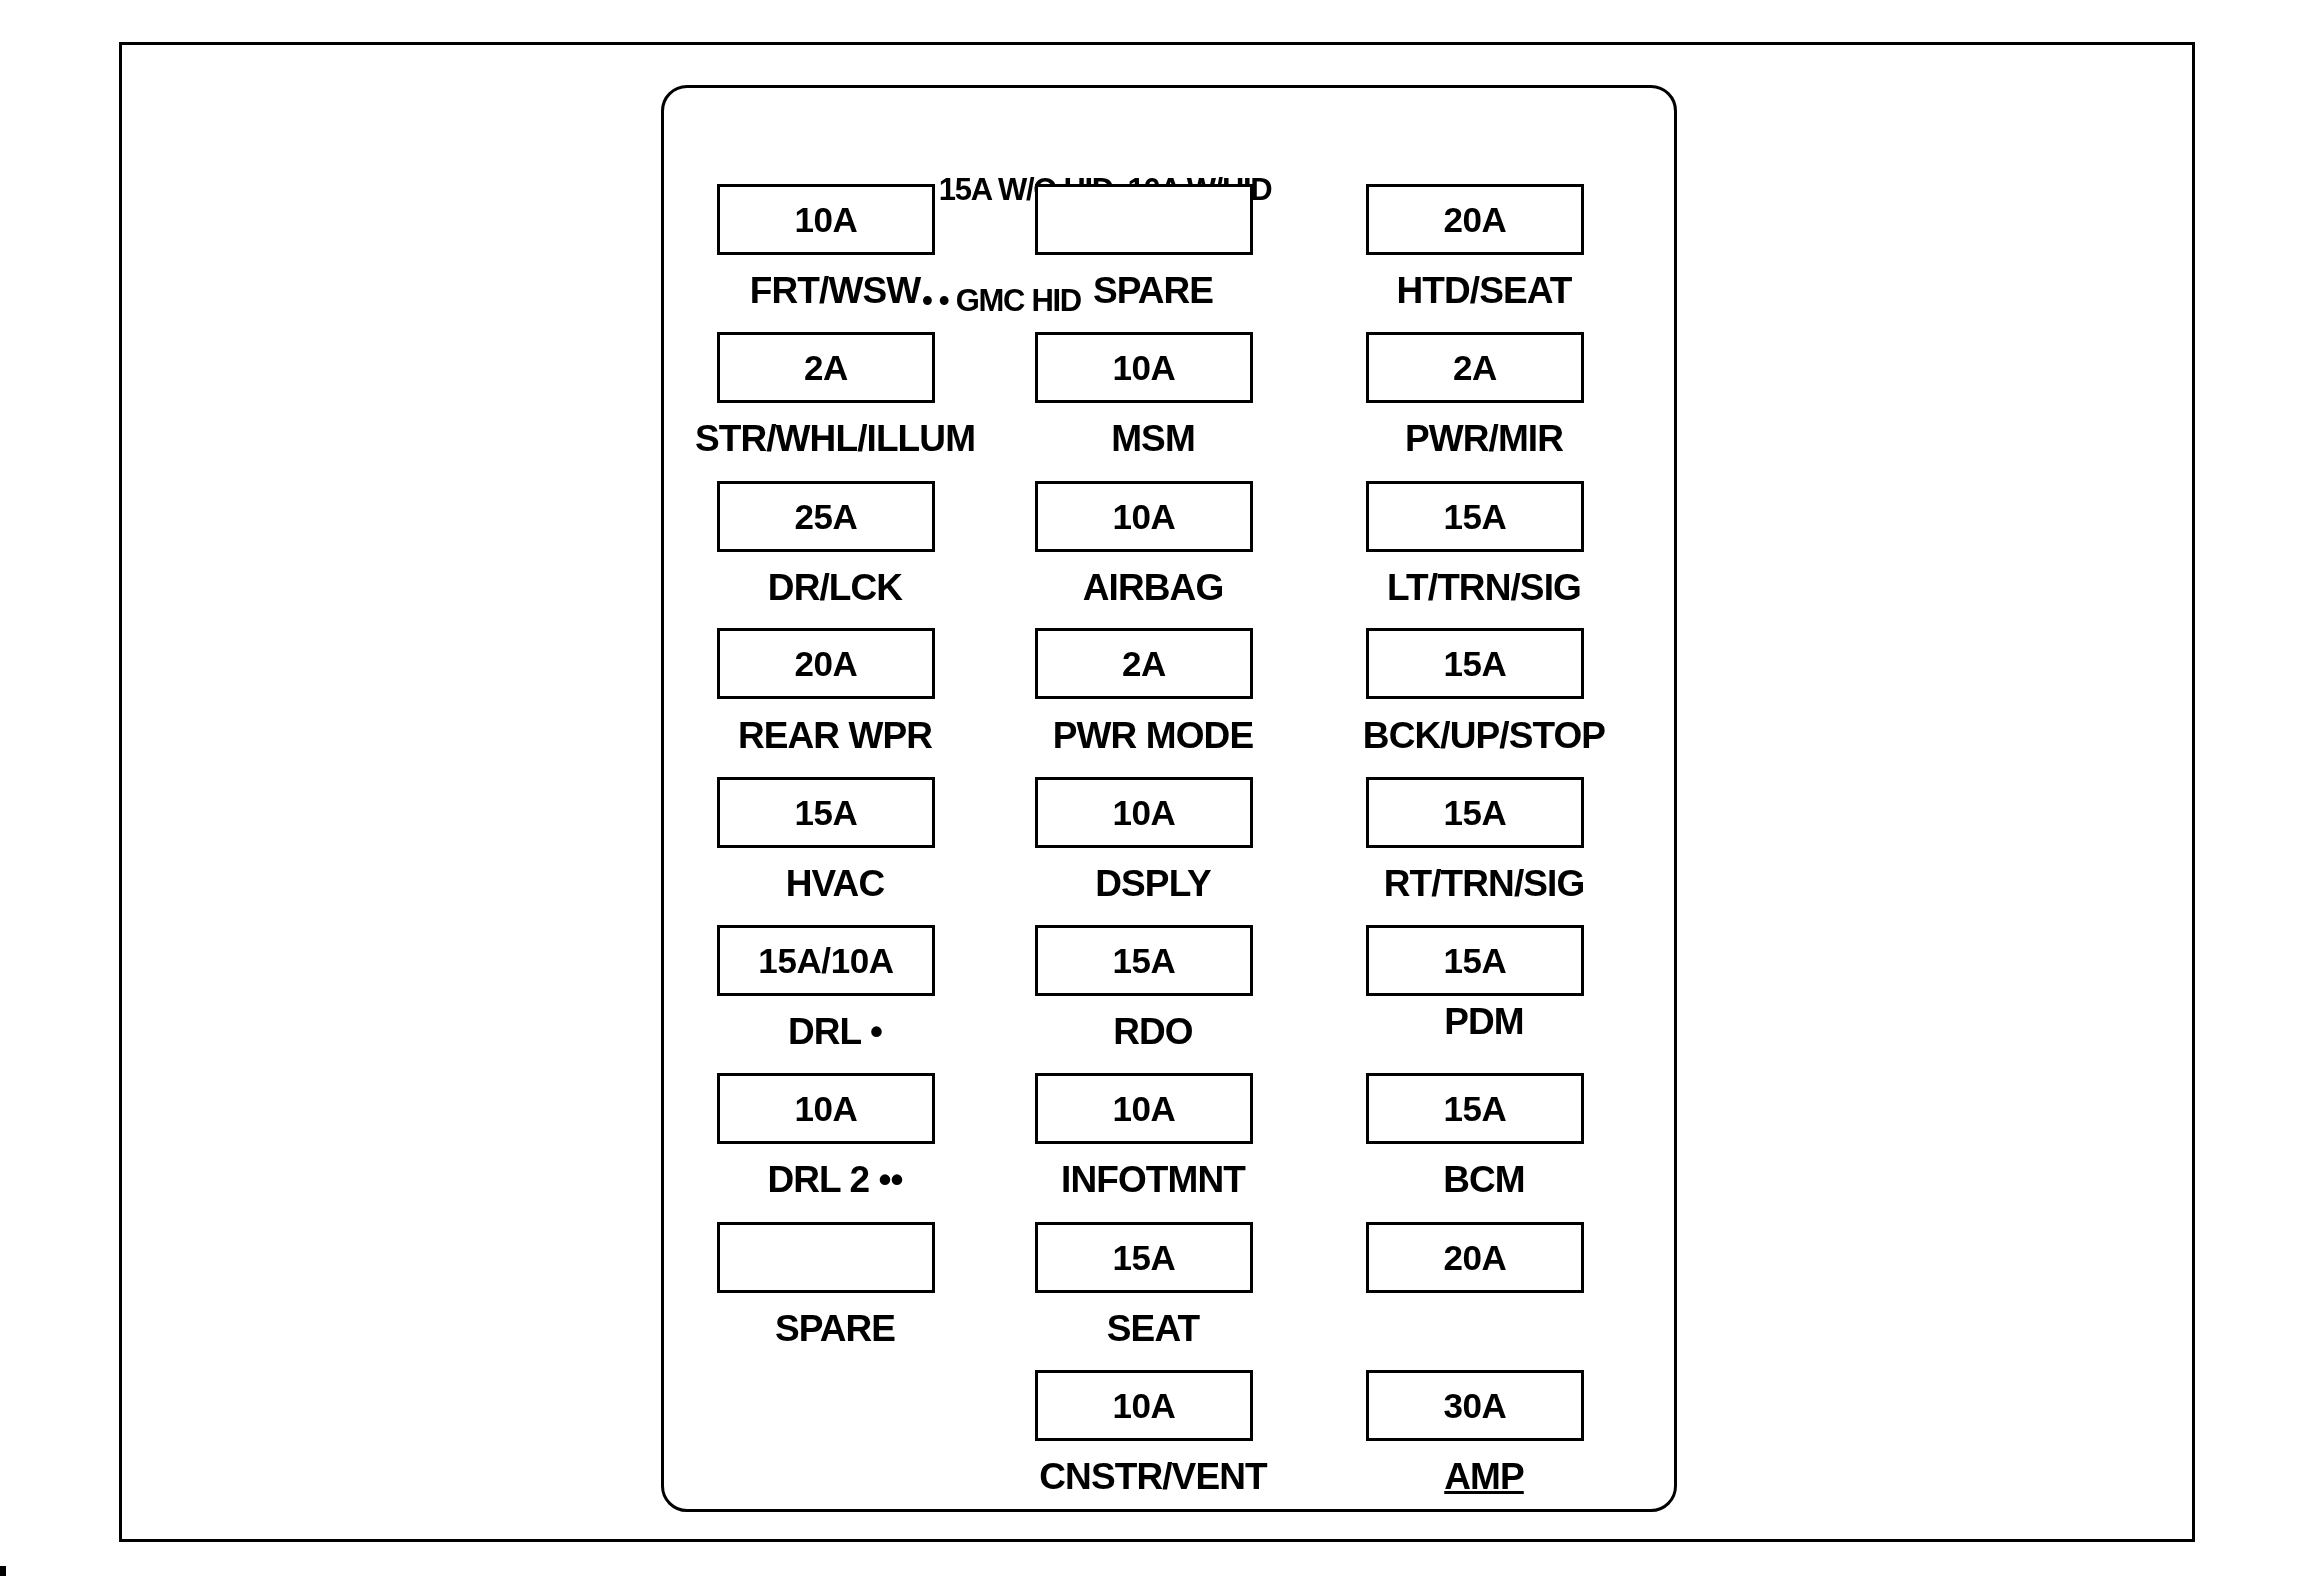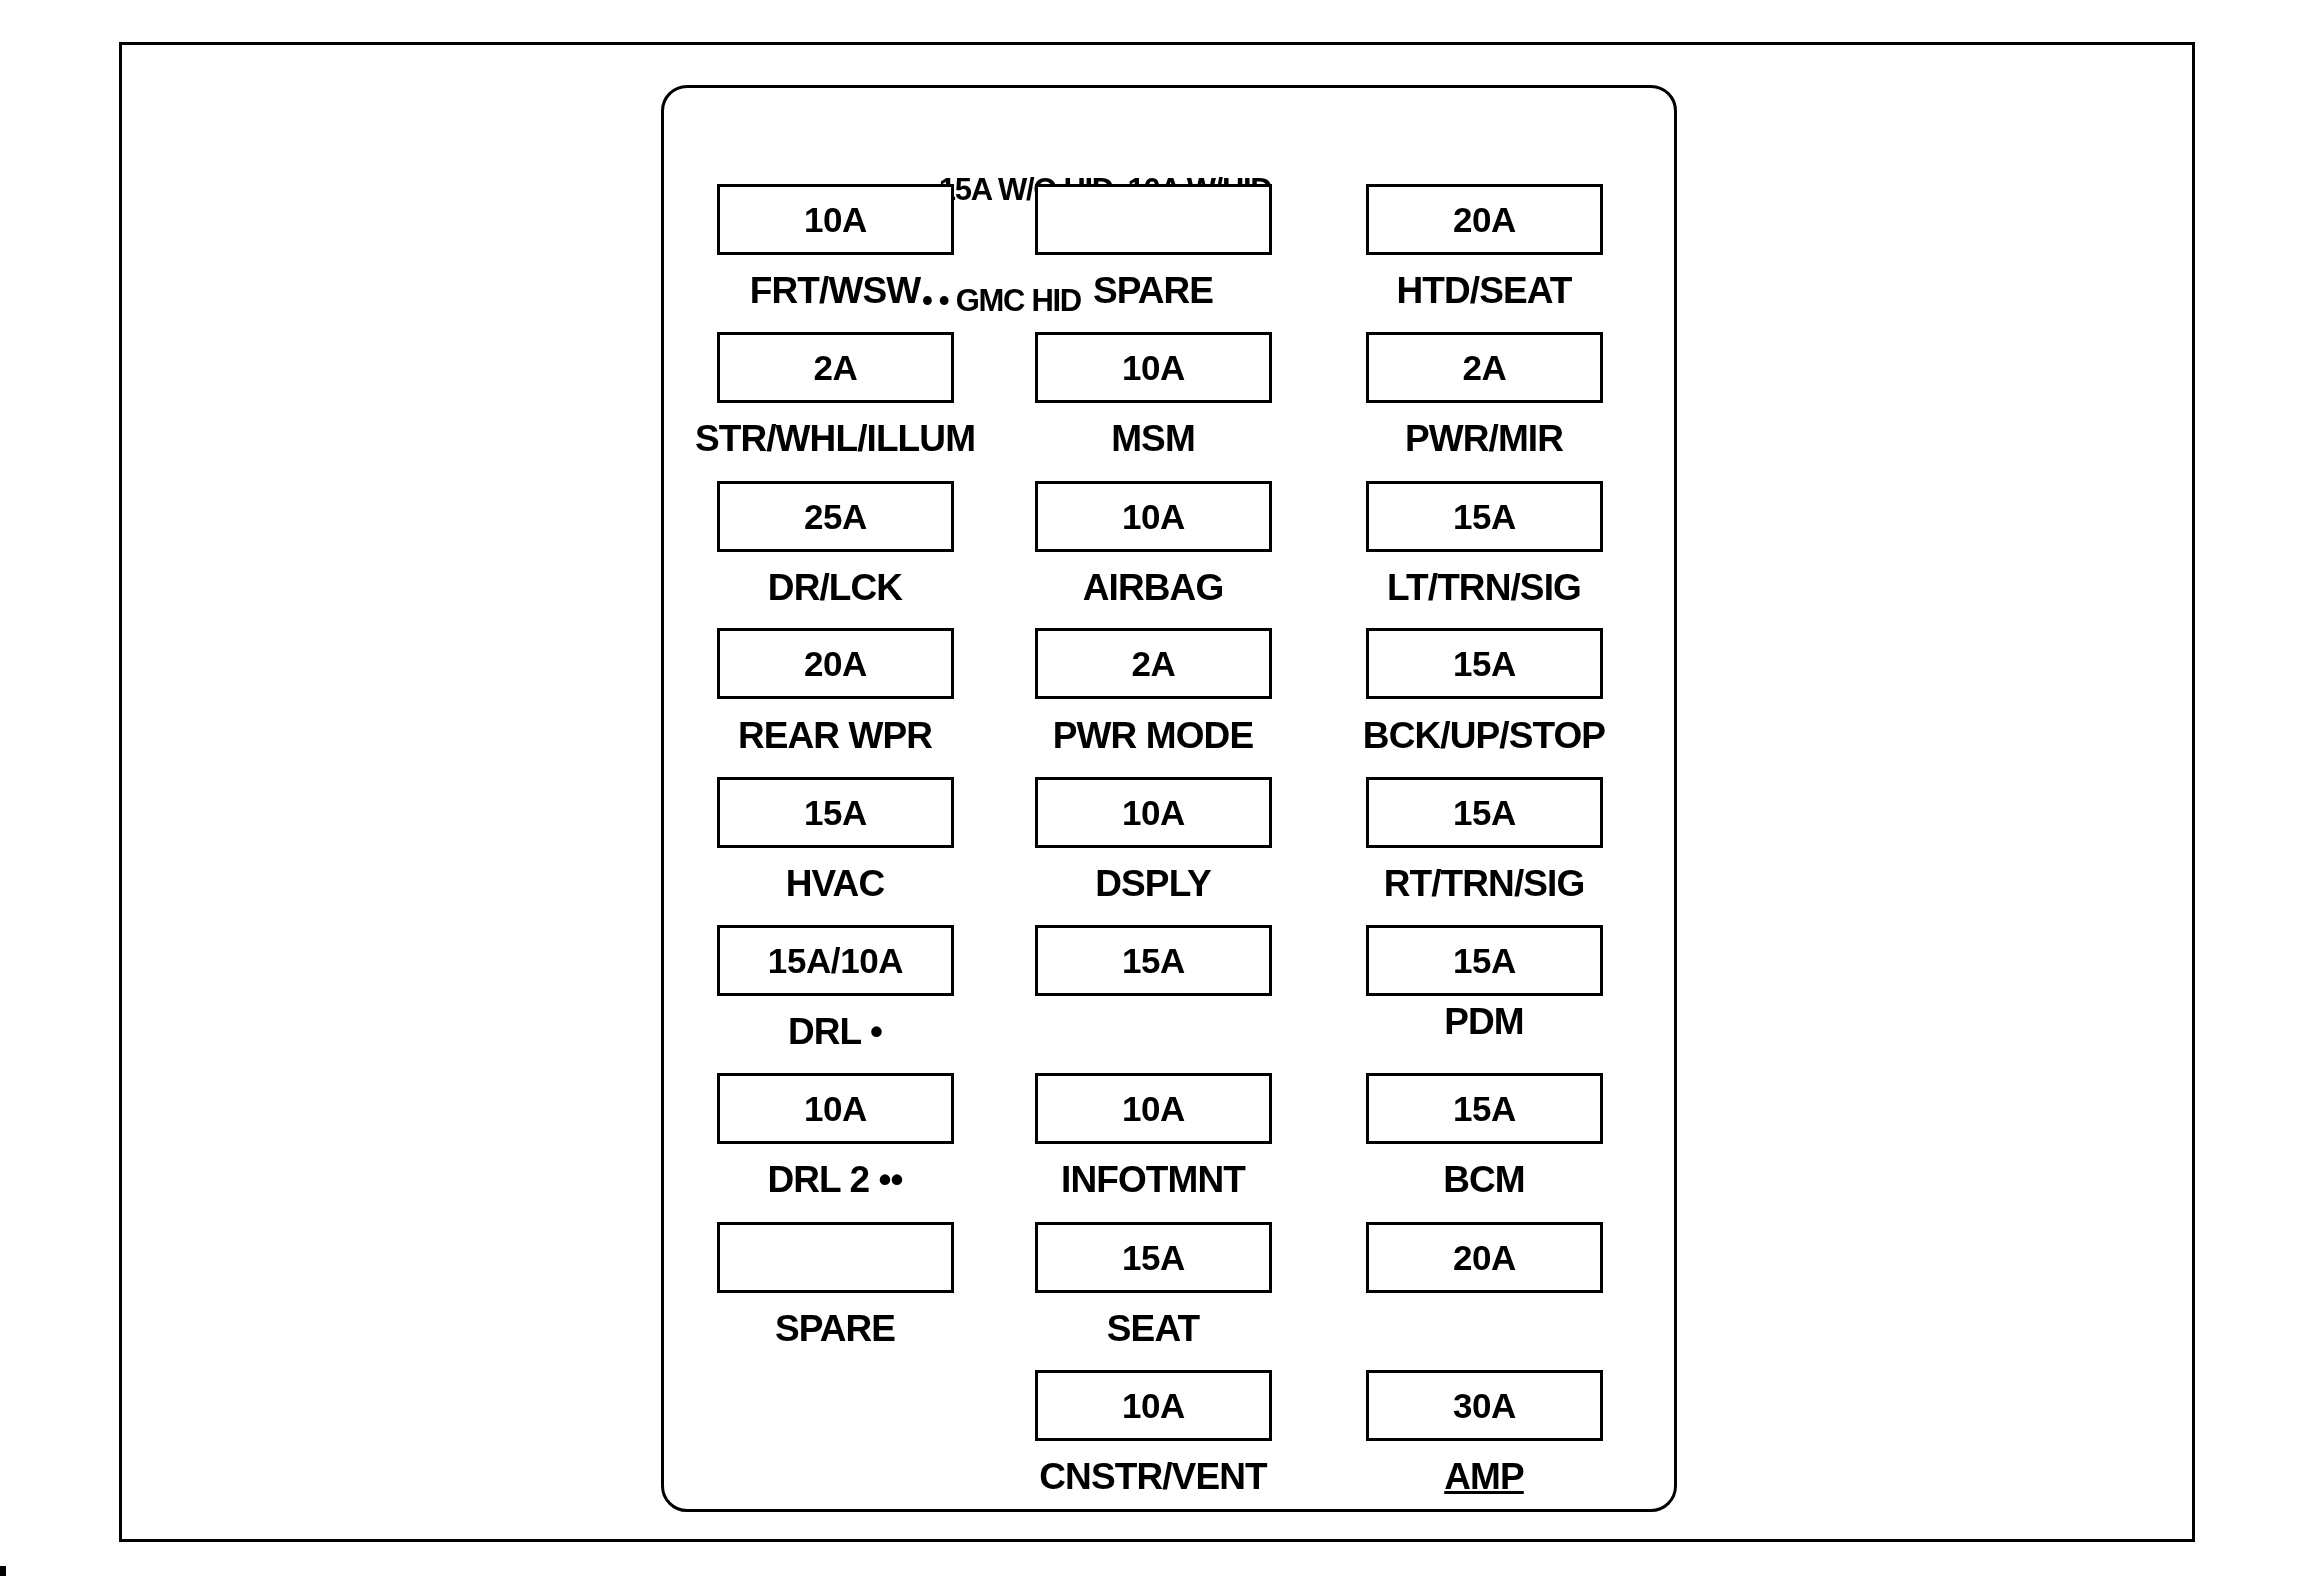--- a/index.html
+++ b/index.html
@@ -49,7 +49,7 @@
   }
   .fusebox {
     position: absolute;
-    width: 237px;
+    width: 218px;
     height: 71px;
     border: 3.5px solid #000000;
     box-sizing: border-box;

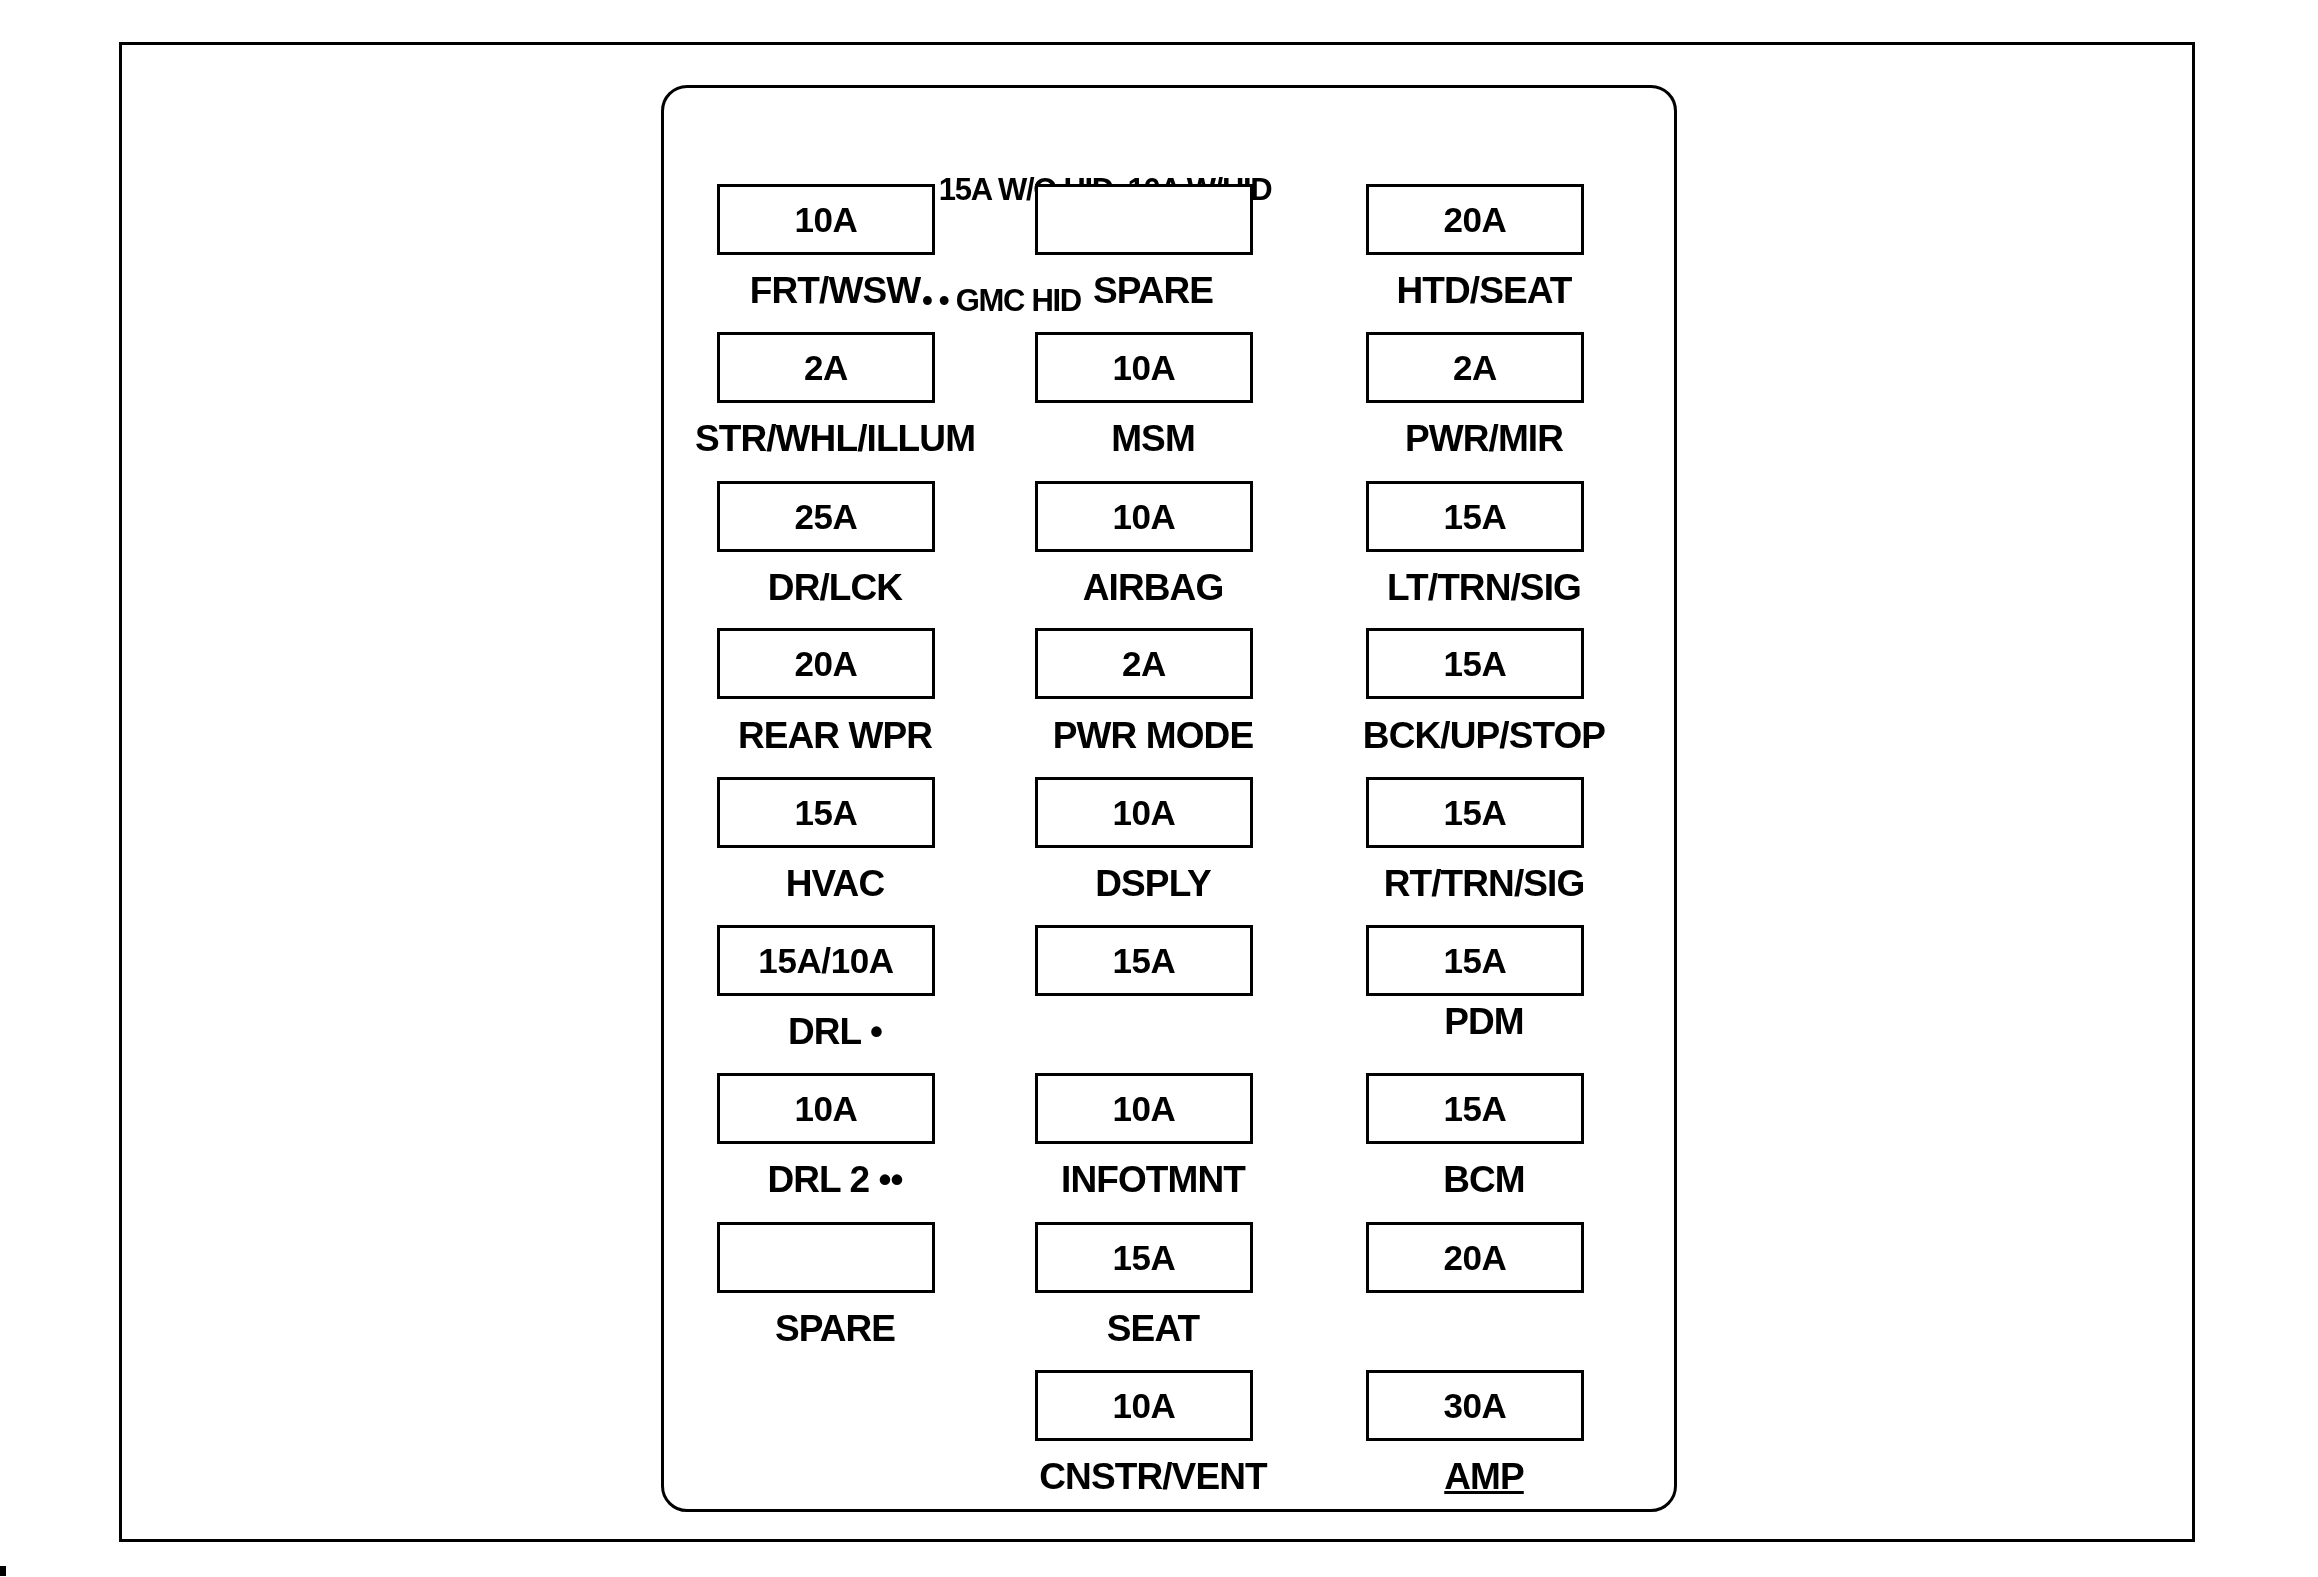--- a/index.html
+++ b/index.html
@@ -157,6 +157,7 @@
       <div class="fusebox" style="left: 371px; top: 837px;">
         <span>15A</span>
       </div>
+      <div class="fuselabel" style="left: 289px; top: 924px;">RDO</div>
       <div class="fusebox" style="left: 702px; top: 837px;">
         <span>15A</span>
       </div>

